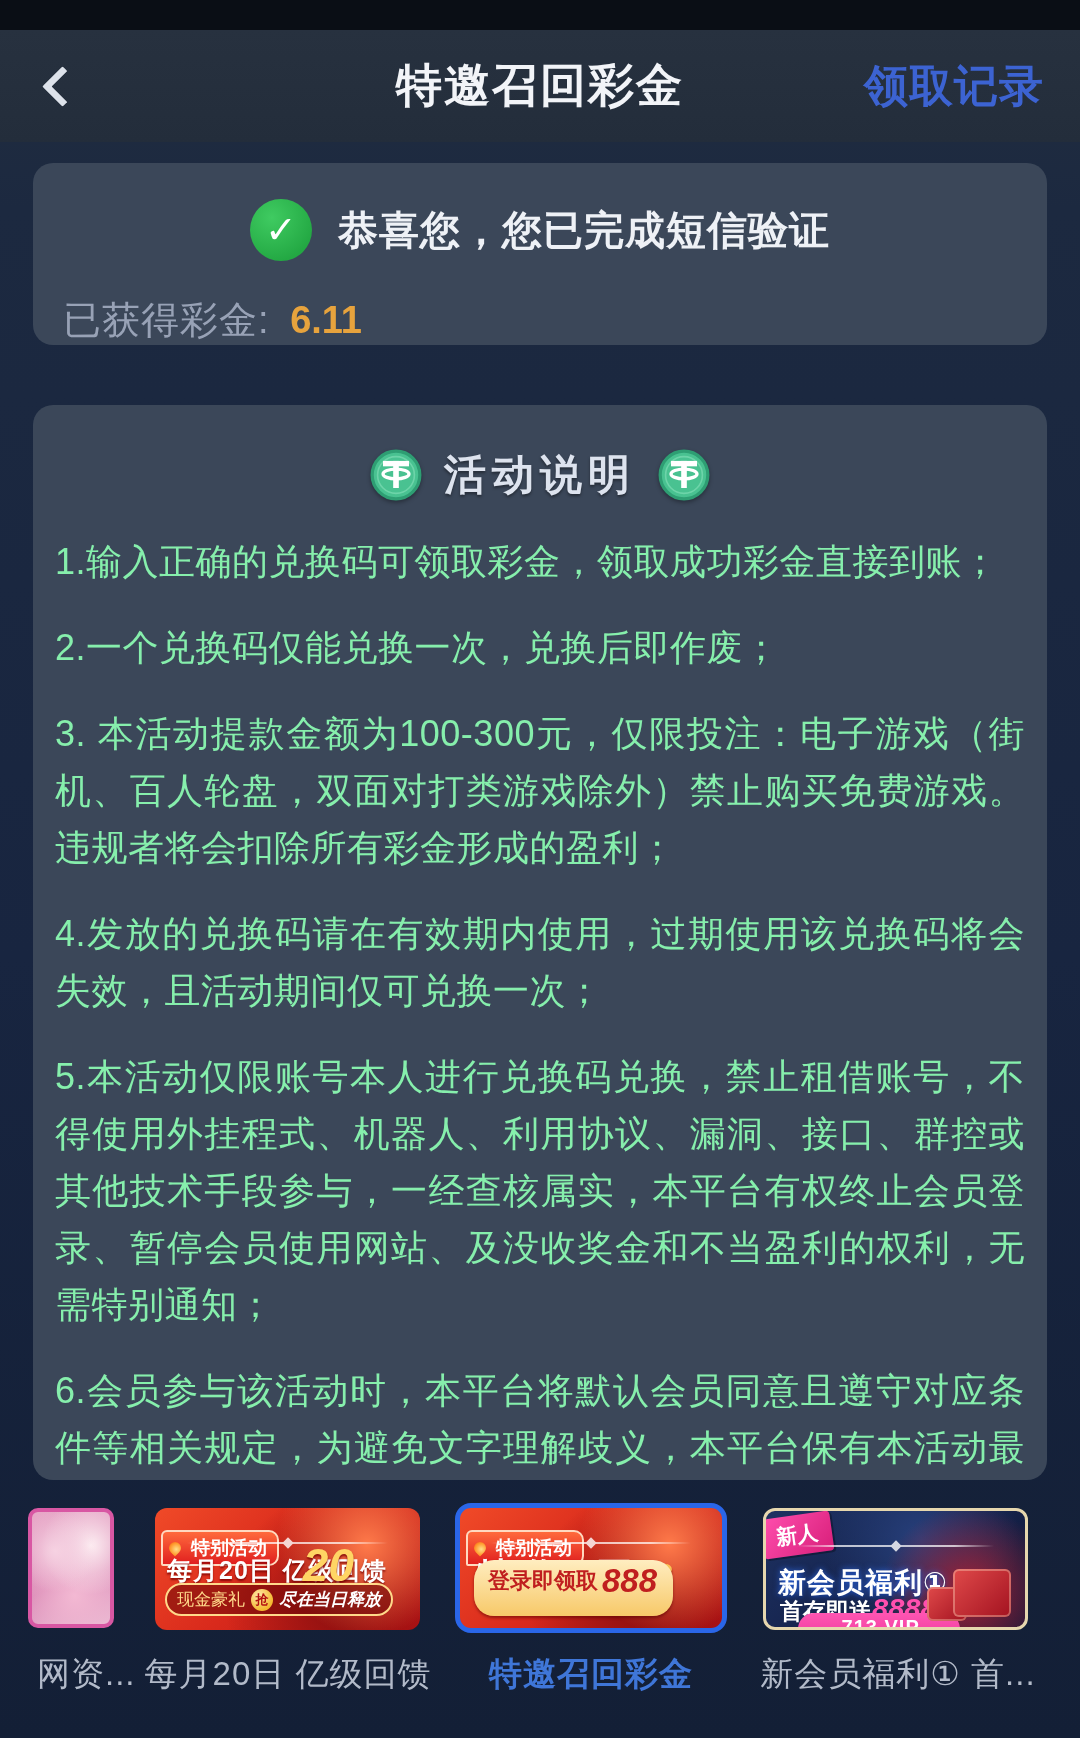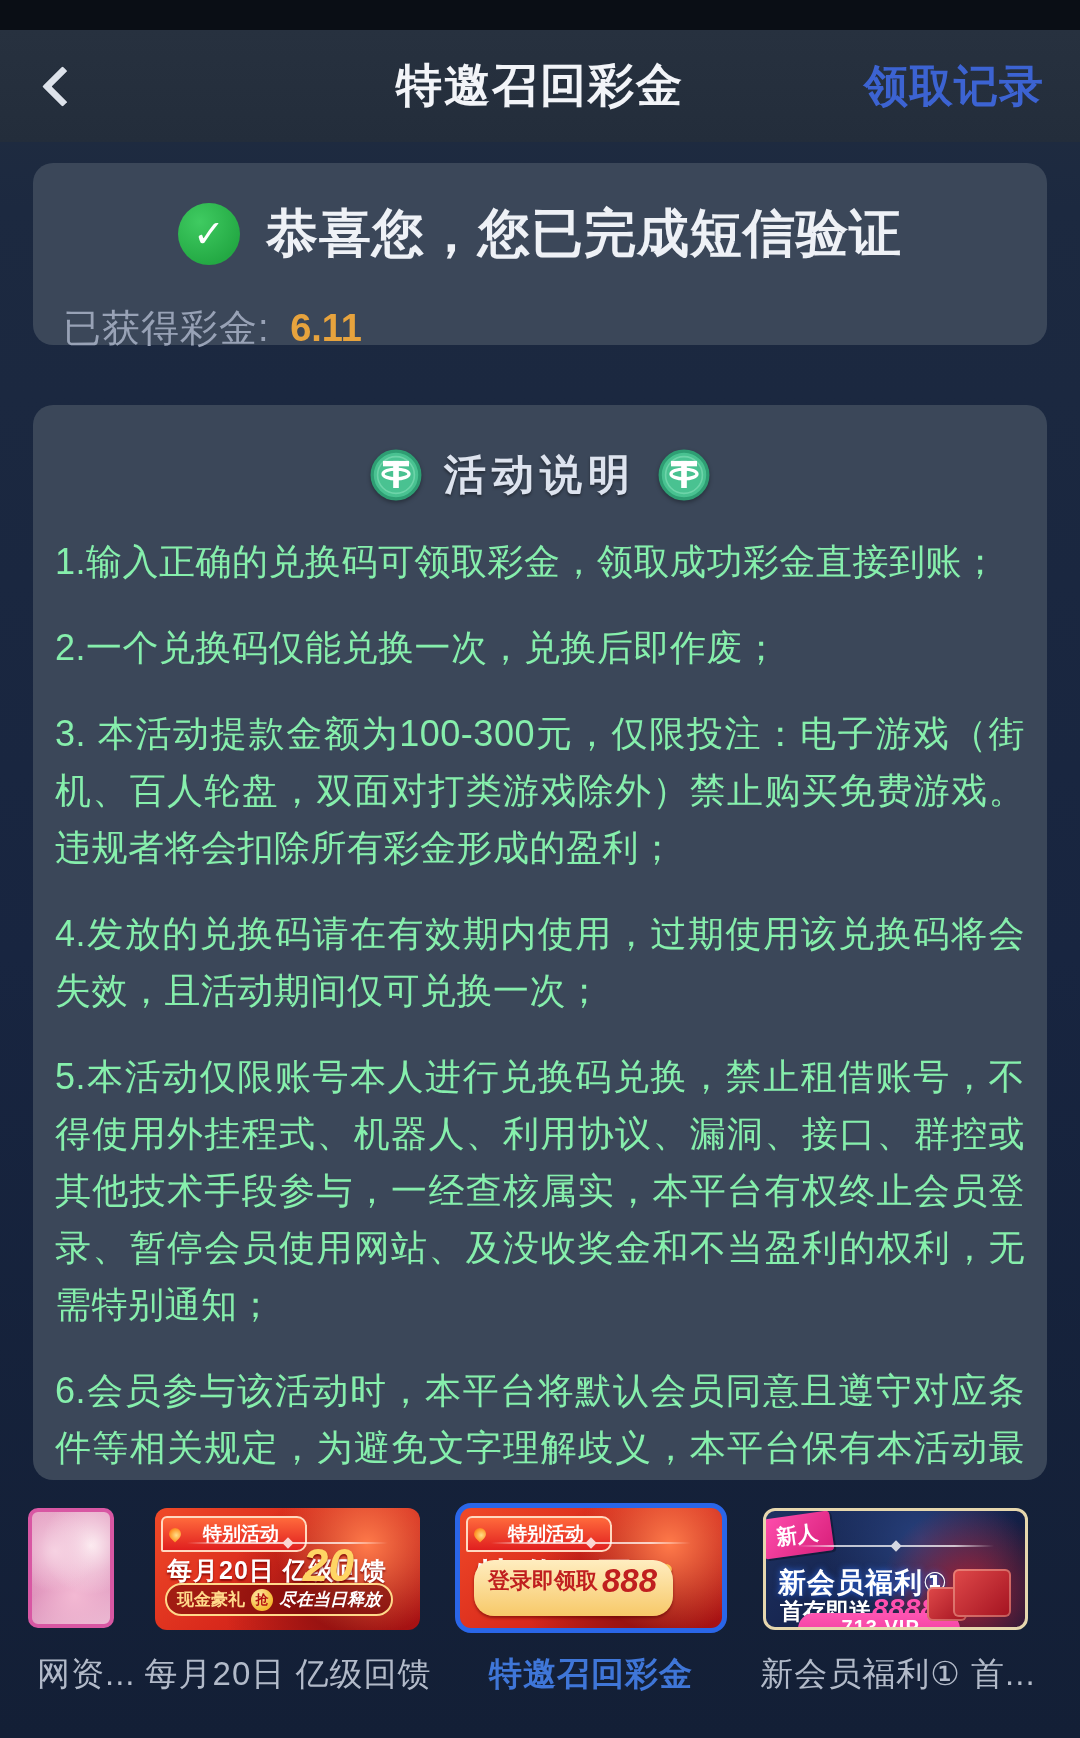--- a/index.html
+++ b/index.html
@@ -36,7 +36,7 @@
     display:flex; align-items:center; justify-content:center; flex:0 0 auto;
   }
   .check-circle span { color:#ffffff; font-size:38px; font-weight:bold; line-height:1; }
-  .verify-msg { font-size:52px; font-weight:600; color:#eef1f6; letter-spacing:1px; }
+  .verify-msg { font-size:40px; font-weight:600; color:#eef1f6; letter-spacing:1px; }
   .bonus-row { margin-top:34px; padding-left:4px; font-size:38px; }
   .bonus-label { color:#98a2b6; letter-spacing:1px; }
   .bonus-value { color:#e7a33d; font-weight:bold; margin-left:10px; }

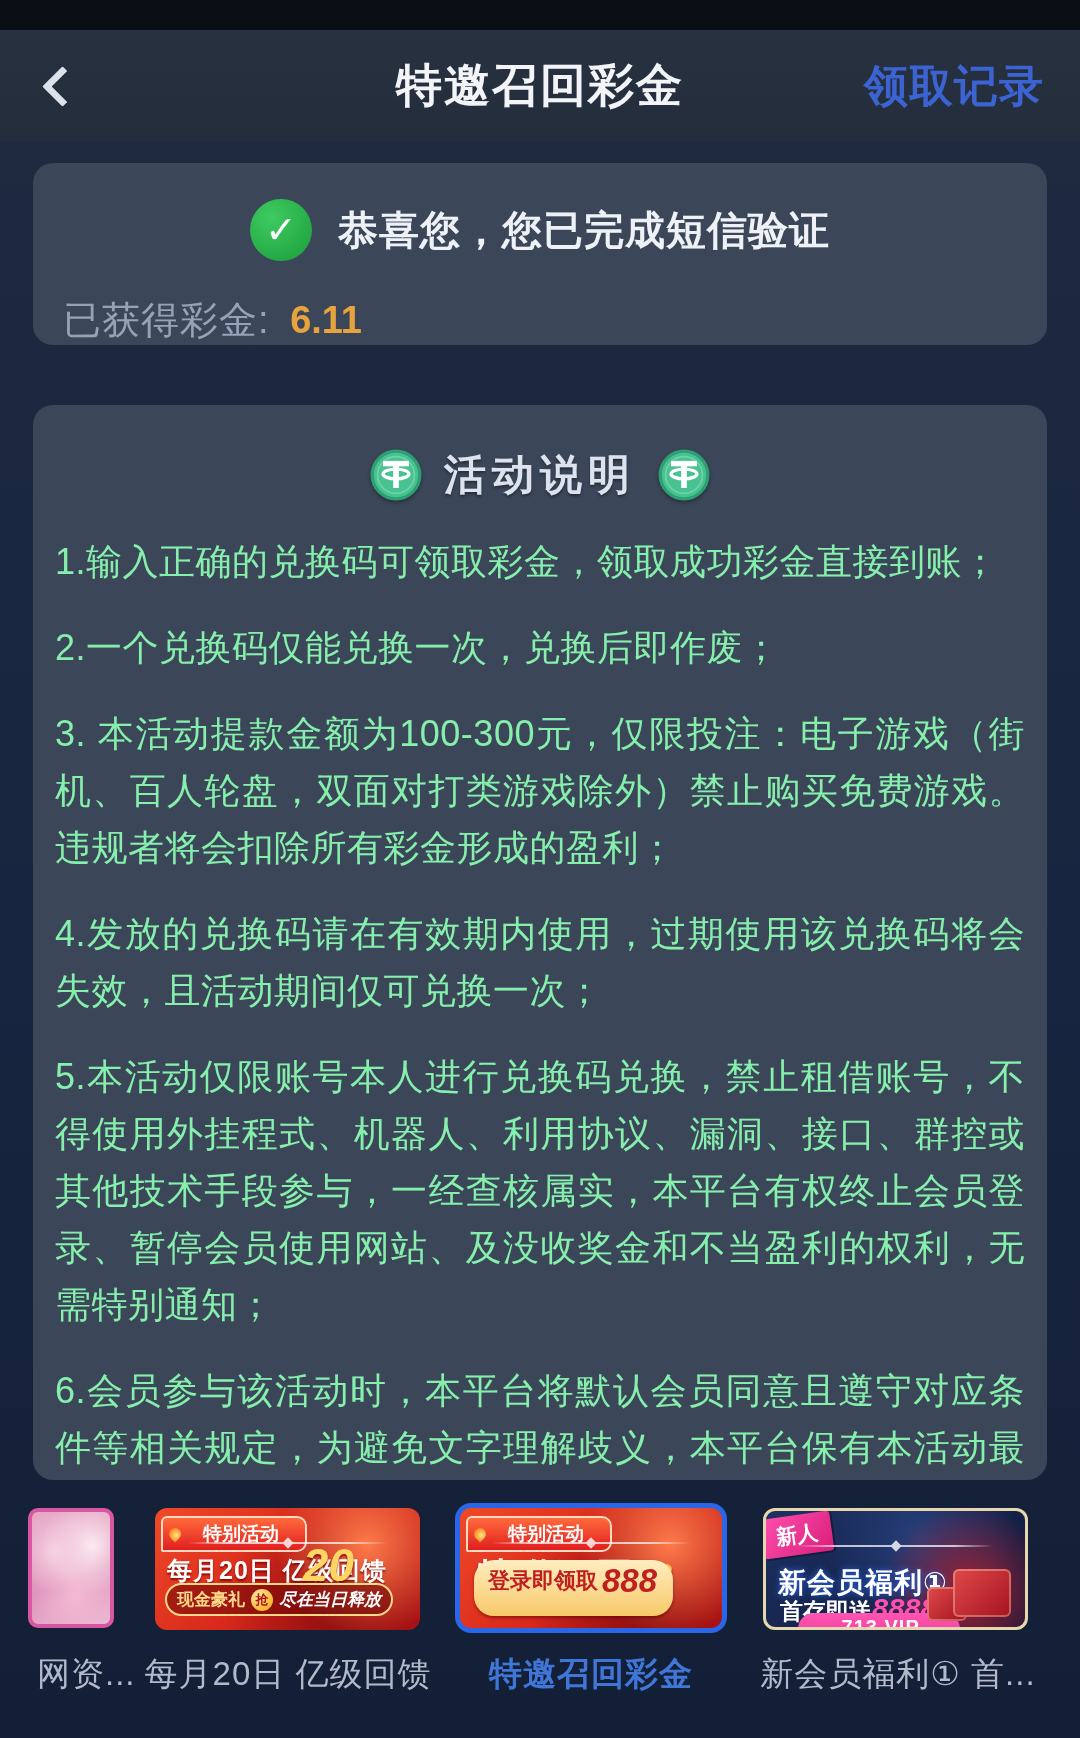--- a/index.html
+++ b/index.html
@@ -74,10 +74,10 @@
       linear-gradient(140deg,#1d3162 0%,#15224a 55%,#0e1838 100%); }
 
   .flag {
-    position:absolute; left:6px; top:8px; display:flex; align-items:center; gap:22px;
+    position:absolute; left:6px; top:22px; display:flex; align-items:center; gap:10px;
     background:linear-gradient(180deg,#ff6a3c,#e01f1f);
     border:2px solid #ffd9c0; border-radius:6px 10px 10px 2px;
-    padding:3px 26px 3px 6px; font-size:19px; font-weight:bold; color:#fff;
+    padding:3px 10px 3px 6px; font-size:19px; font-weight:bold; color:#fff;
   }
   .flame { width:12px; height:12px; background:radial-gradient(circle at 50% 65%,#ffe08a 0%,#ff9b2e 60%,#f2590f 100%);
     border-radius:50% 50% 50% 0; transform:rotate(-45deg); }

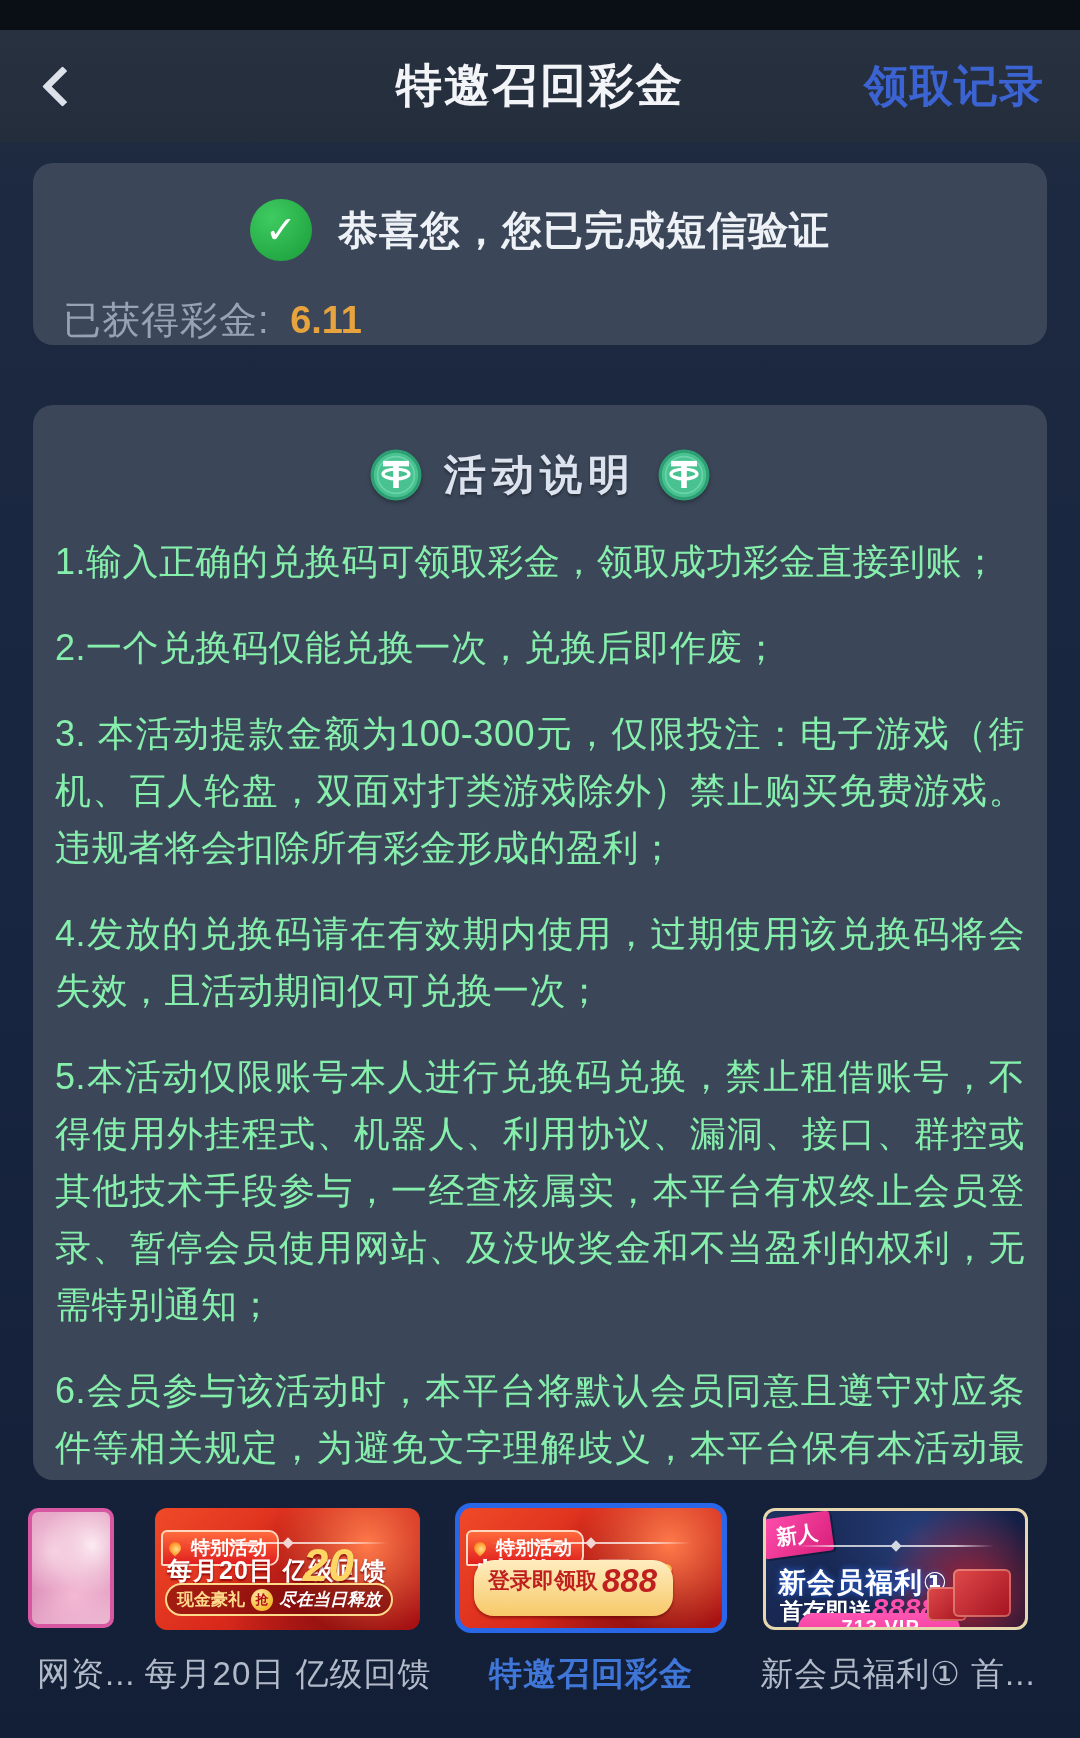--- a/index.html
+++ b/index.html
@@ -98,7 +98,7 @@
     color:#ffd564; text-shadow:0 2px 2px rgba(120,0,0,.8); }
   .b2-ribbon { position:absolute; left:10px; bottom:14px; display:flex; align-items:center; gap:6px;
     background:rgba(110,8,8,.55); border:2px solid #ffd98a; border-radius:18px; padding:3px 10px; }
-  .b2-ribbon .gold { color:#ffd98a; font-size:17px; font-weight:bold; }
+  .b2-ribbon .gold { color:#ffd98a; font-size:17px; font-weight:normal; }
   .b2-ribbon .white { color:#fff; font-size:17px; font-weight:bold;font-style:italic; }
   .coin-badge { width:22px; height:22px; border-radius:50%;
     background:radial-gradient(circle at 35% 30%,#ffe9a8,#f4b830 70%);

